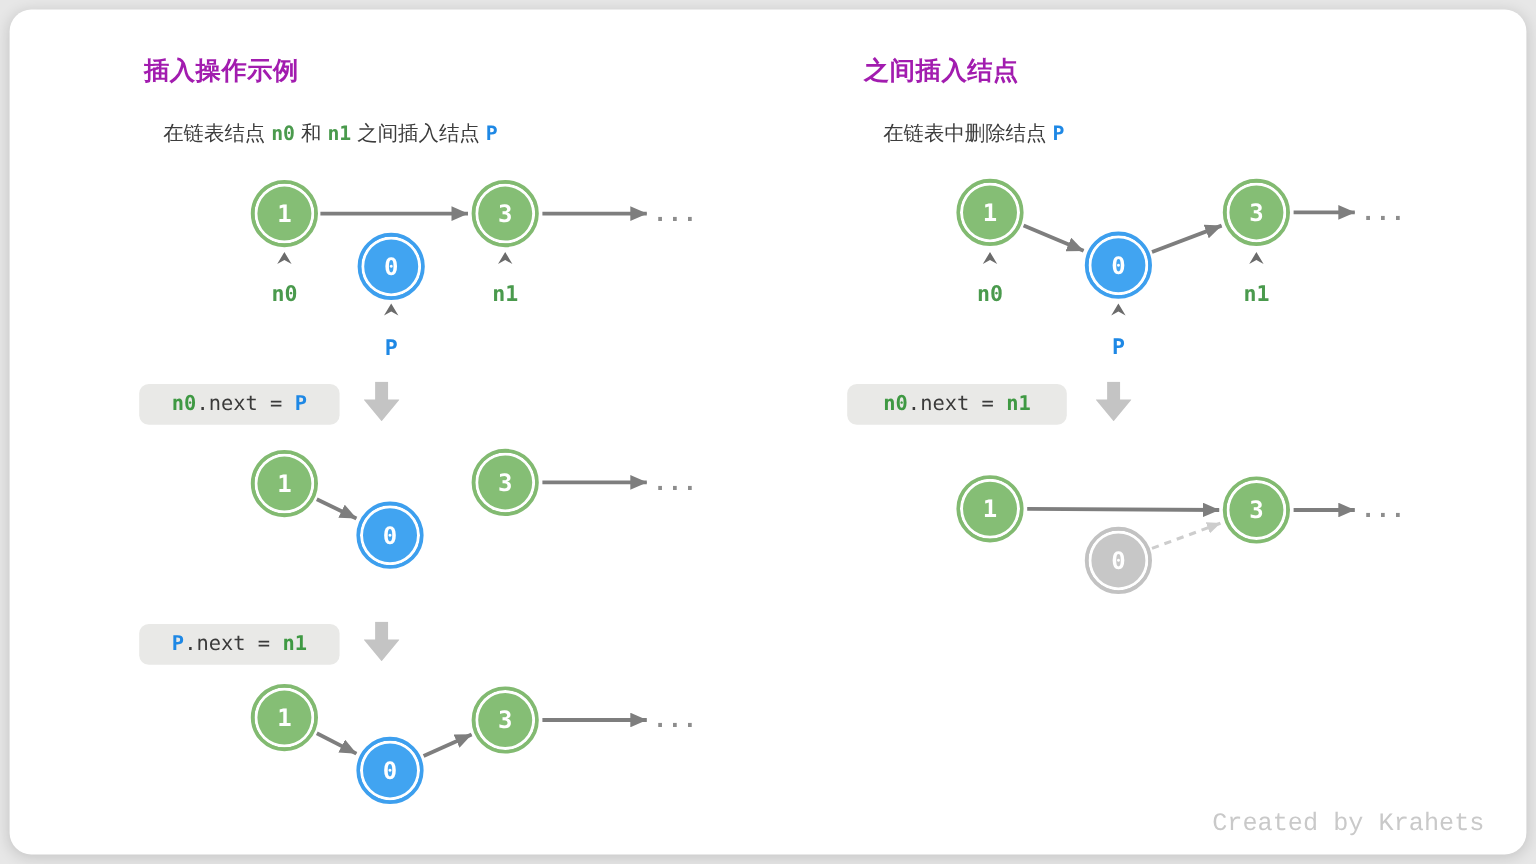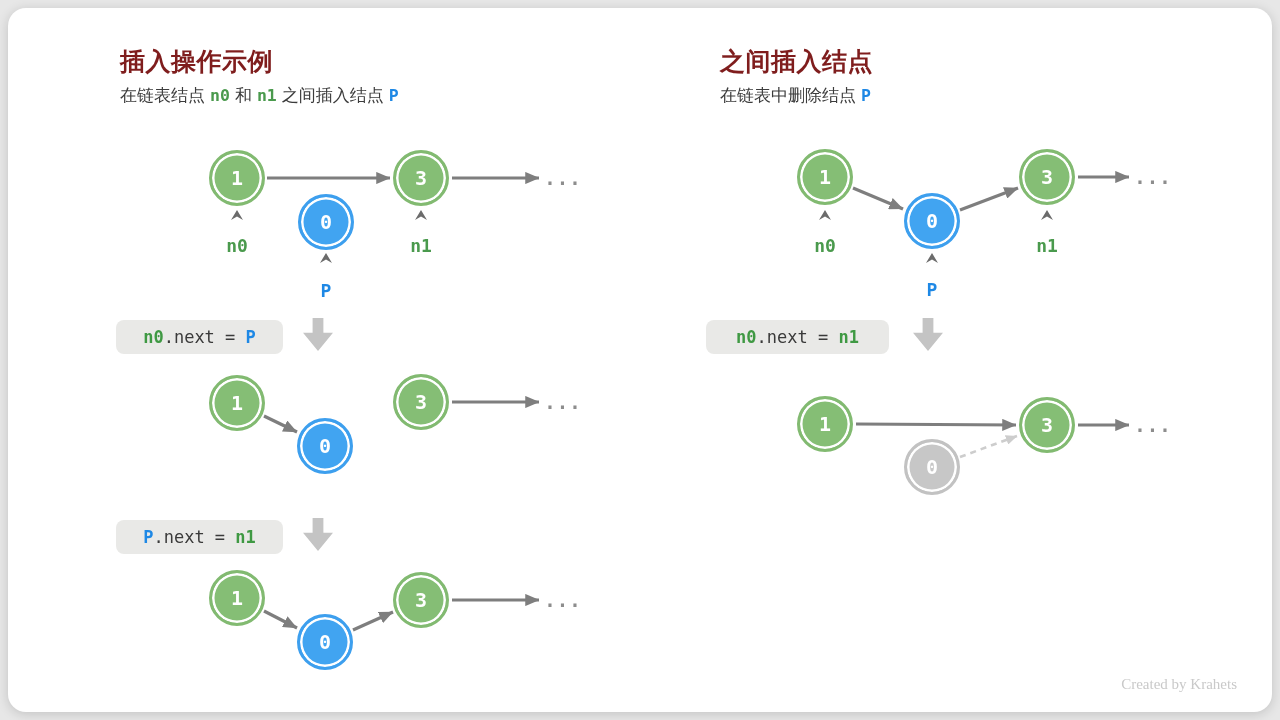--- a/index.html
+++ b/index.html
@@ -14,8 +14,8 @@
   }
   .abs { position:absolute; }
   .title {
-    position:absolute; margin:0; font-size:25px; font-weight:bold;
-    color:#7f1d1d; letter-spacing:.5px;
+    position:absolute; margin:0; font-size:21px; font-weight:bold;
+    color:#a21caf; letter-spacing:.5px;
   }
   .subtitle {
     position:absolute; margin:0; font-size:17px; color:#3c3c3c;

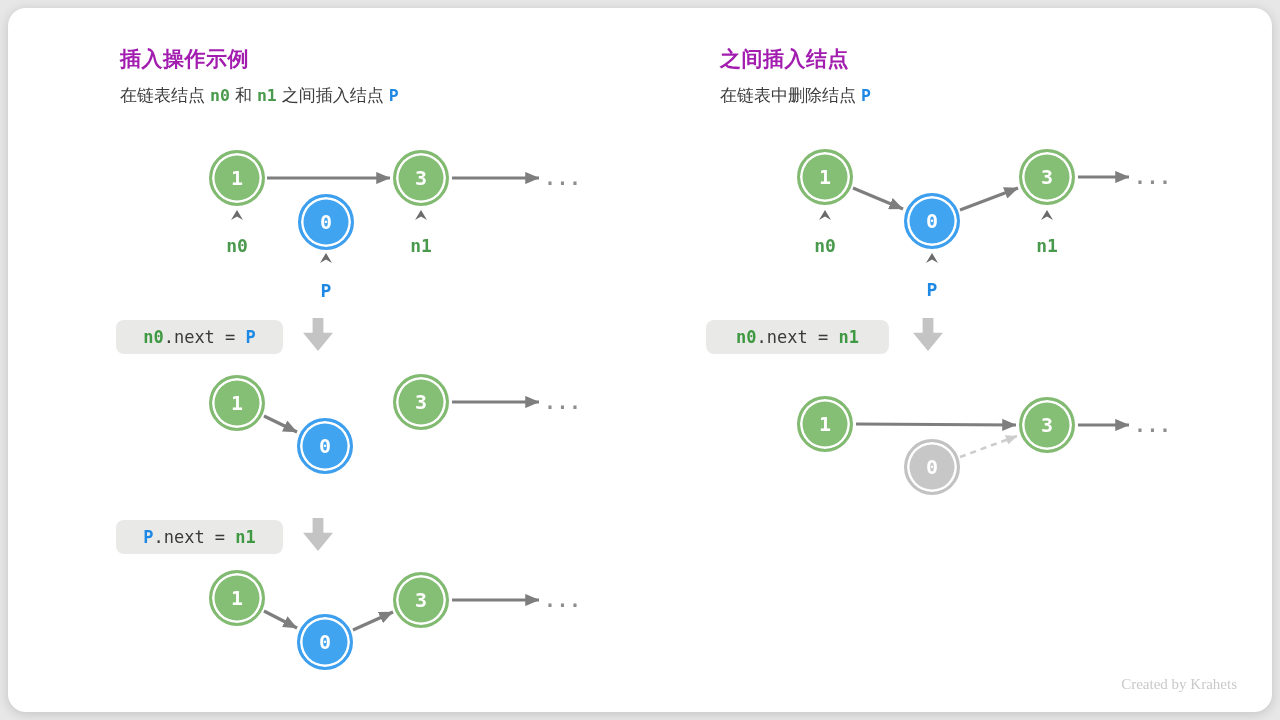--- a/index.html
+++ b/index.html
@@ -18,7 +18,7 @@
     color:#a21caf; letter-spacing:.5px;
   }
   .subtitle {
-    position:absolute; margin:0; font-size:17px; color:#3c3c3c;
+    position:absolute; margin:16px; font-size:17px; color:#3c3c3c;
     white-space:nowrap;
   }
   .subtitle .tok {

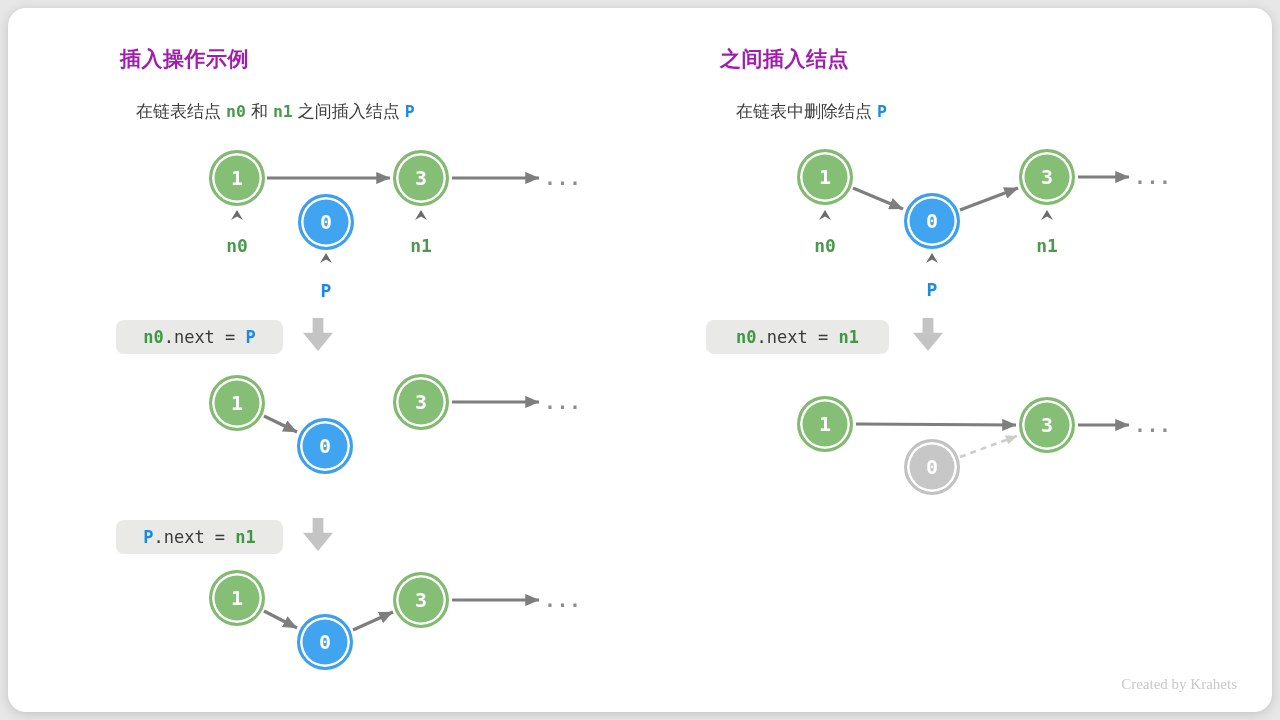--- a/index.html
+++ b/index.html
@@ -59,8 +59,8 @@
     clip-path:polygon(32% 0,68% 0,68% 45%,100% 45%,50% 100%,0 45%,32% 45%);
   }
   .footer {
-    position:absolute; font-family:Liberation Serif, serif;
-    font-size:15px; color:#c9c9c9; white-space:nowrap;
+    position:absolute; font-family:Liberation Mono, monospace;
+    font-size:21px; color:#c9c9c9; white-space:nowrap;
   }
 </style>
 </head>

